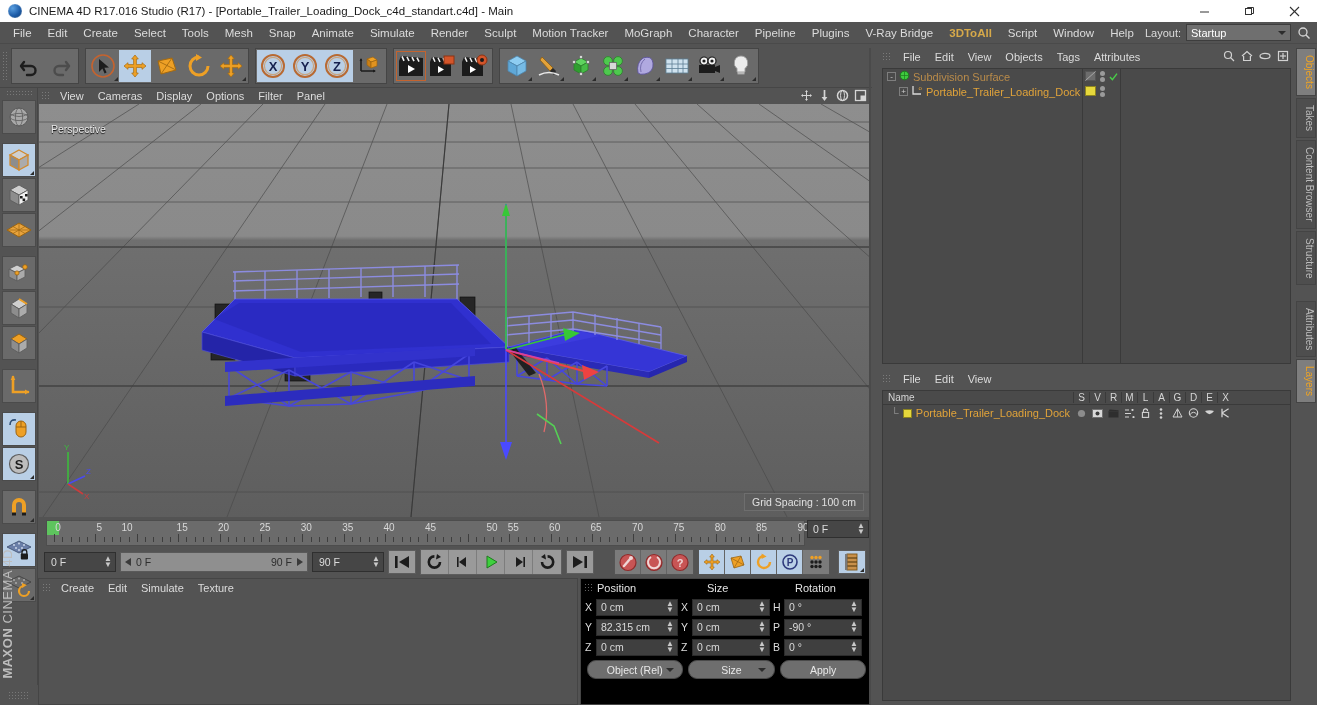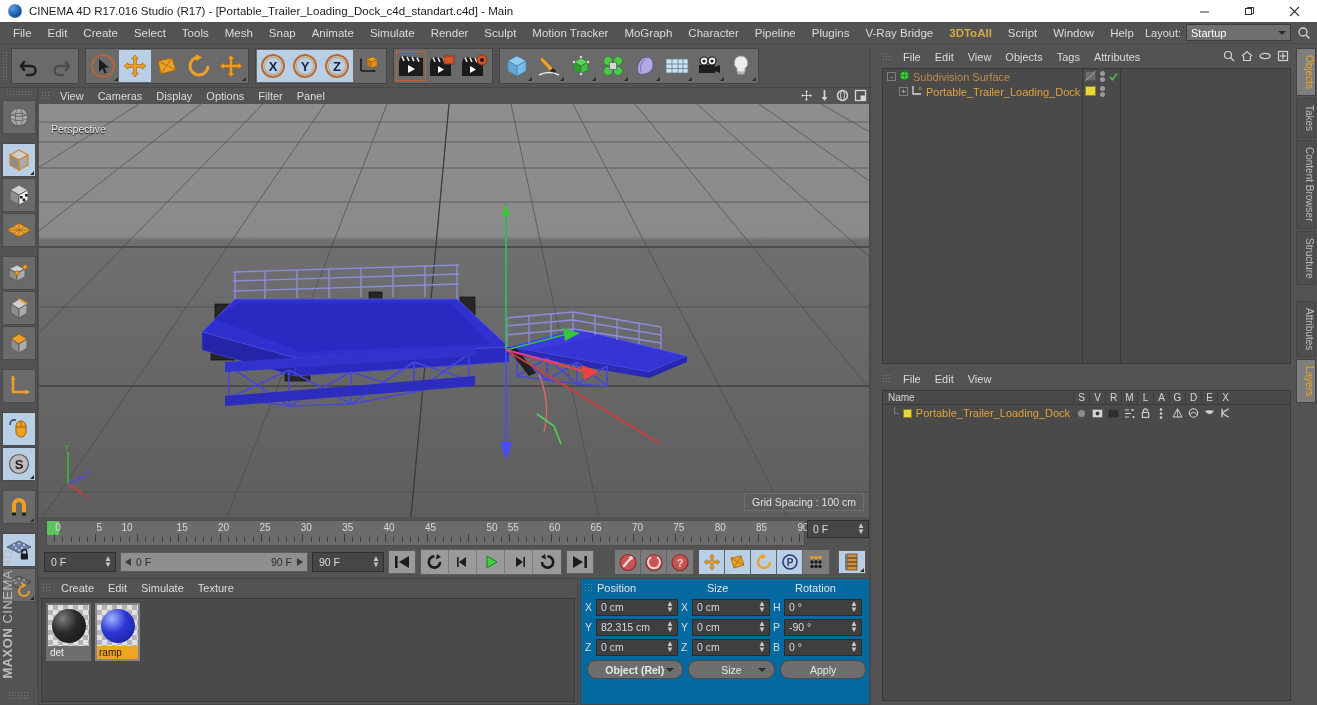--- a/index.html
+++ b/index.html
@@ -216,7 +216,7 @@
   
   .coord {
     position:absolute; left:580px; top:578px; width:291px; bottom:0;
-    background:#0369a1; border:1px solid #454545;
+    background:#000000; border:1px solid #454545;
   }
   .coord-head { display:flex; align-items:center; height:18px; padding-left:3px; }
   .coord-head .grip2 {

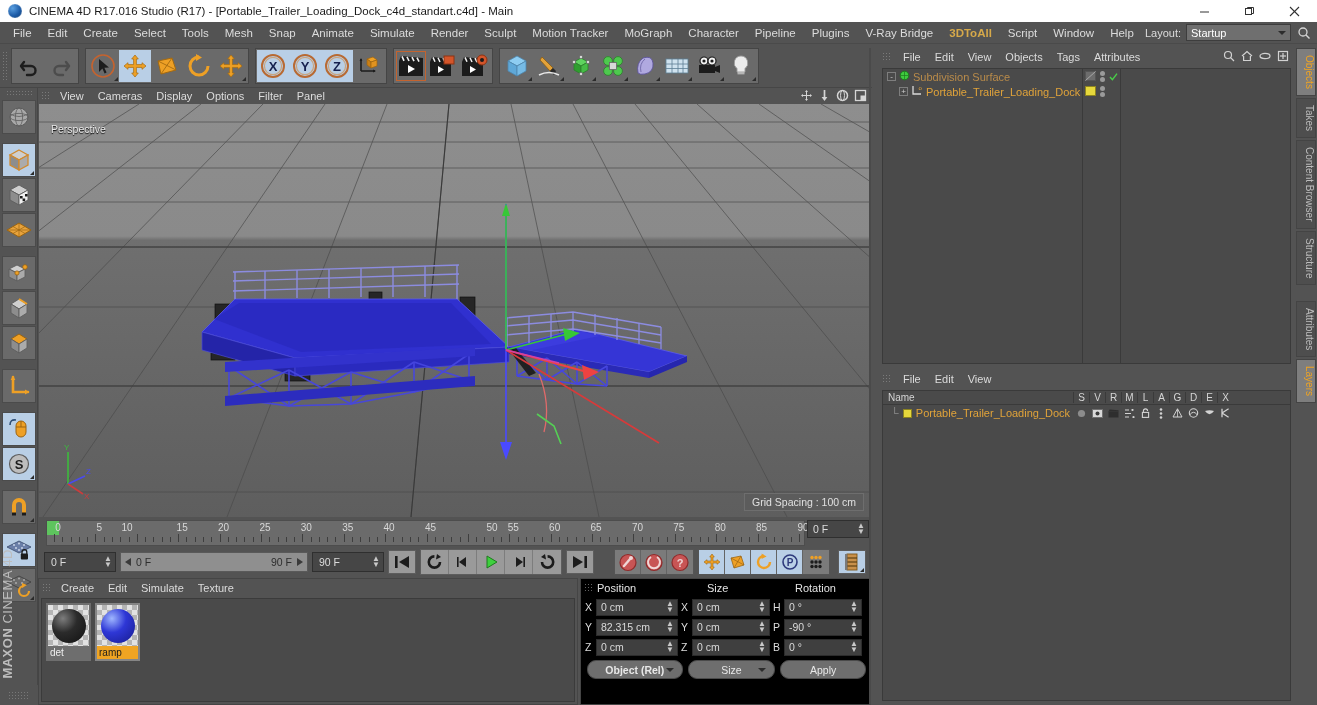--- a/index.html
+++ b/index.html
@@ -1141,20 +1141,6 @@
       <div class="pm-item">Simulate</div>
       <div class="pm-item">Texture</div>
     </div>
-    <div class="mat-area">
-      <div class="mat">
-        <div class="mat-thumb">
-            <div class="ball black"></div>
-          </div>
-        <div class="mat-name">det</div>
-      </div>
-      <div class="mat sel">
-        <div class="mat-thumb">
-            <div class="ball blue"></div>
-          </div>
-        <div class="mat-name sel">ramp</div>
-      </div>
-    </div>
   </div>
 
   <div class="coord">

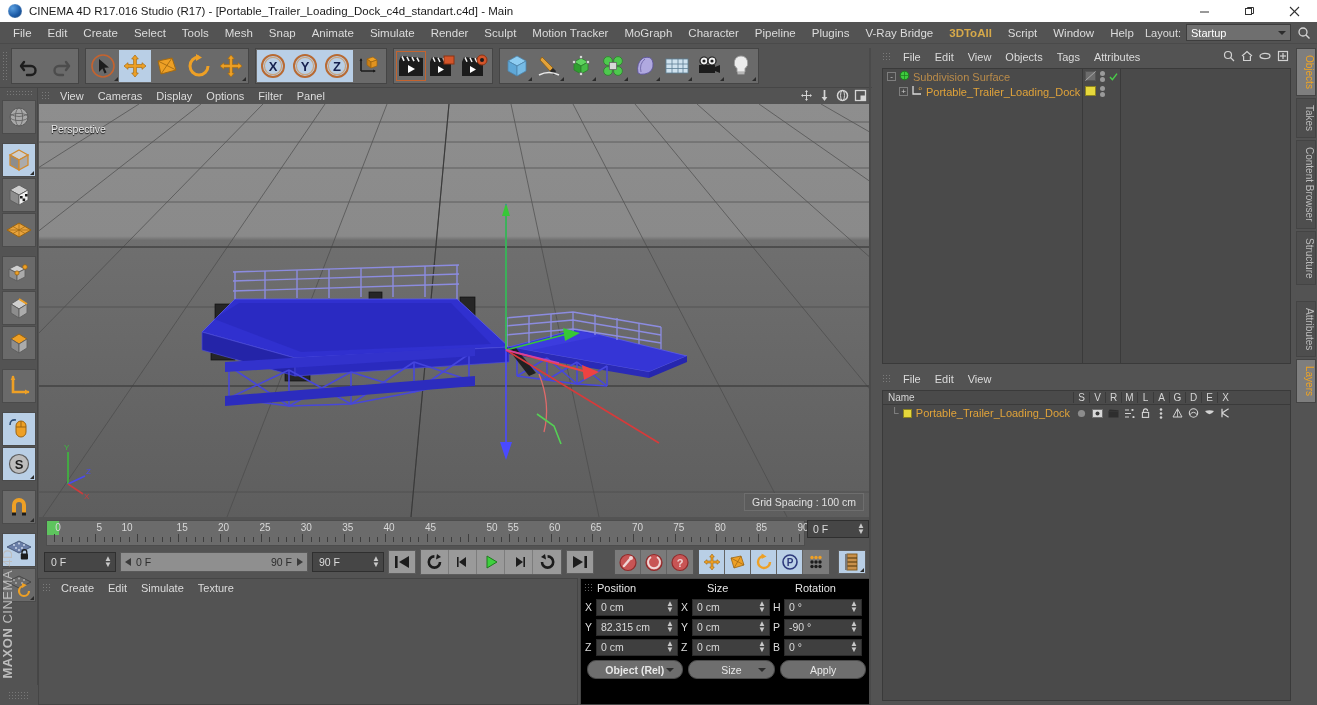--- a/index.html
+++ b/index.html
@@ -243,7 +243,7 @@
     display:flex; align-items:center; justify-content:center; gap:6px;
     font-size:10.5px; color:#e8e8e8; position:relative;
   }
-  .cbtn.w-obj { width:96px;font-weight:bold; }
+  .cbtn.w-obj { width:96px; }
   .cbtn.w-size { width:88px; }
   .cbtn.w-apply { width:86px; }
   .cbtn .caret2 {

